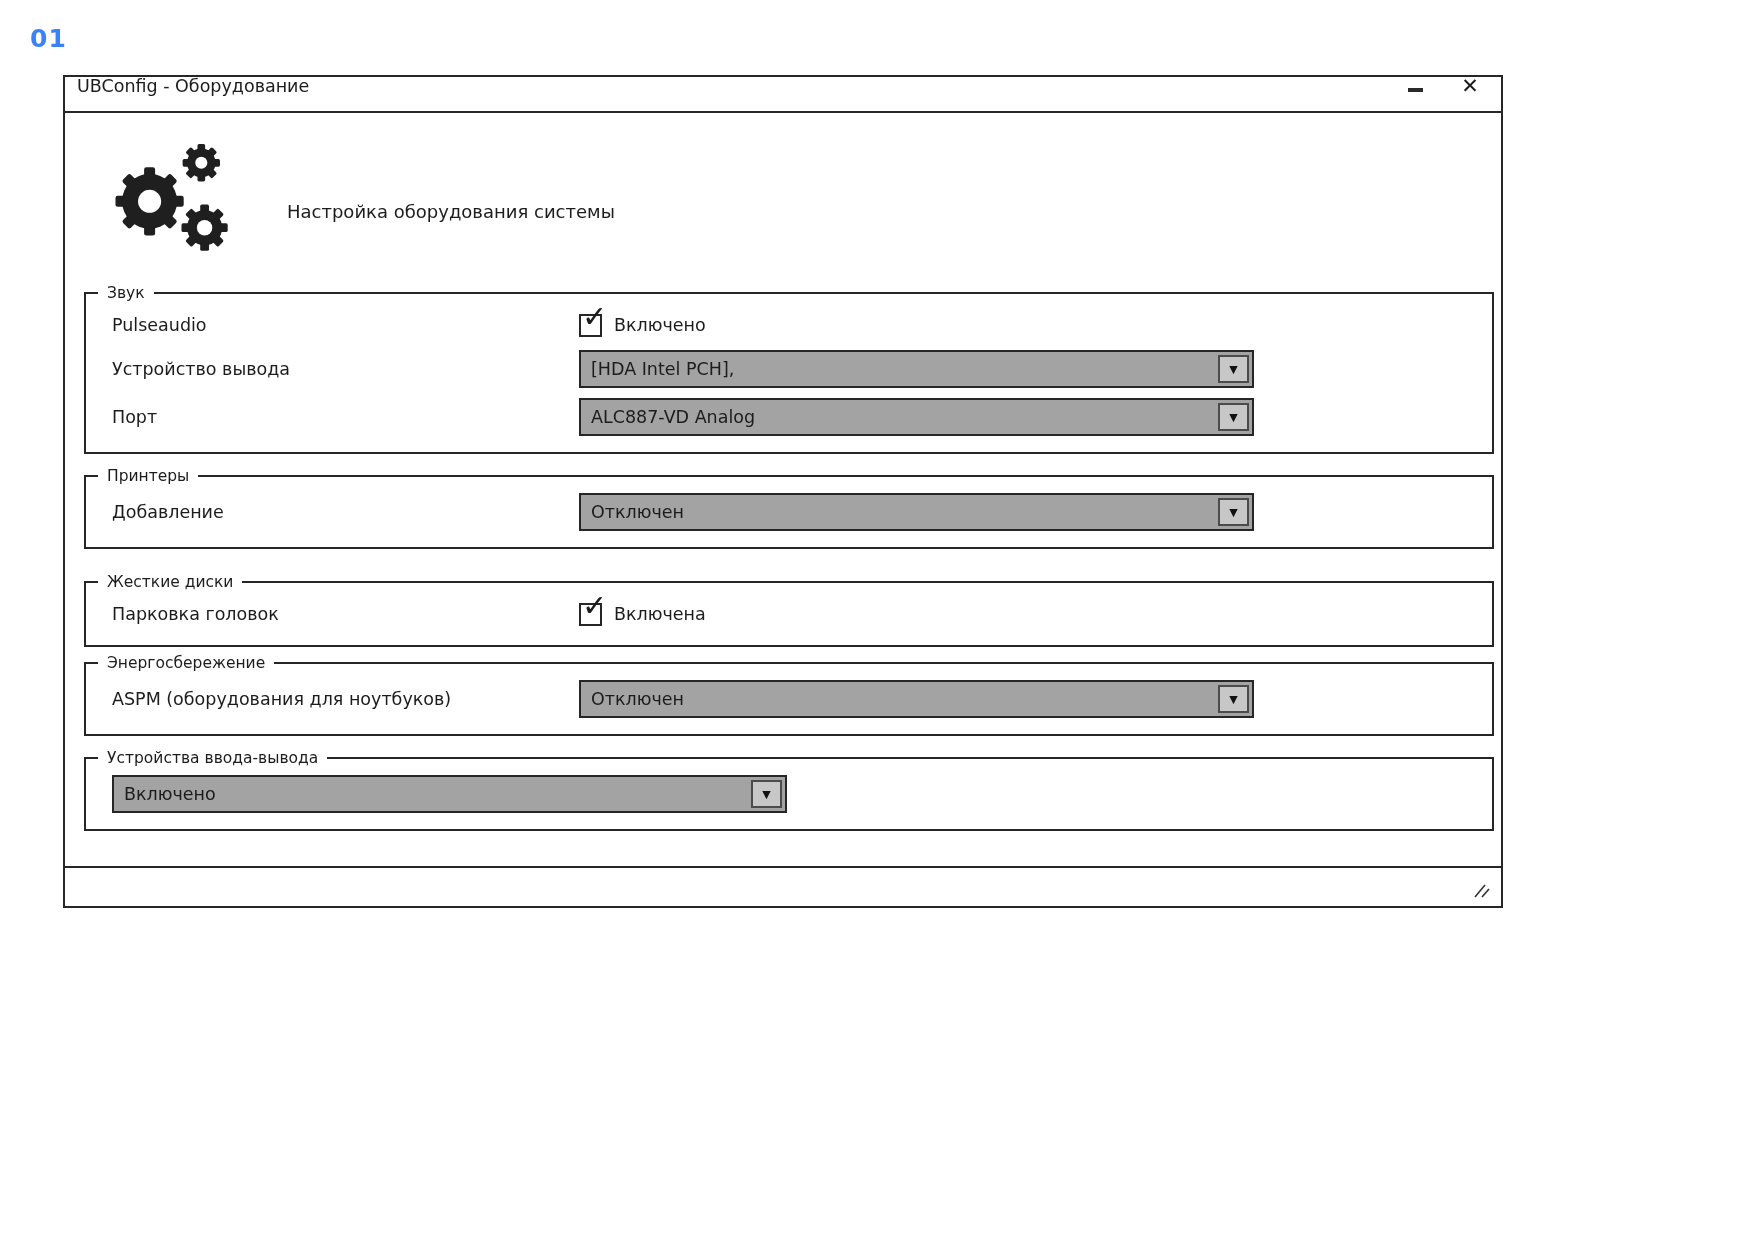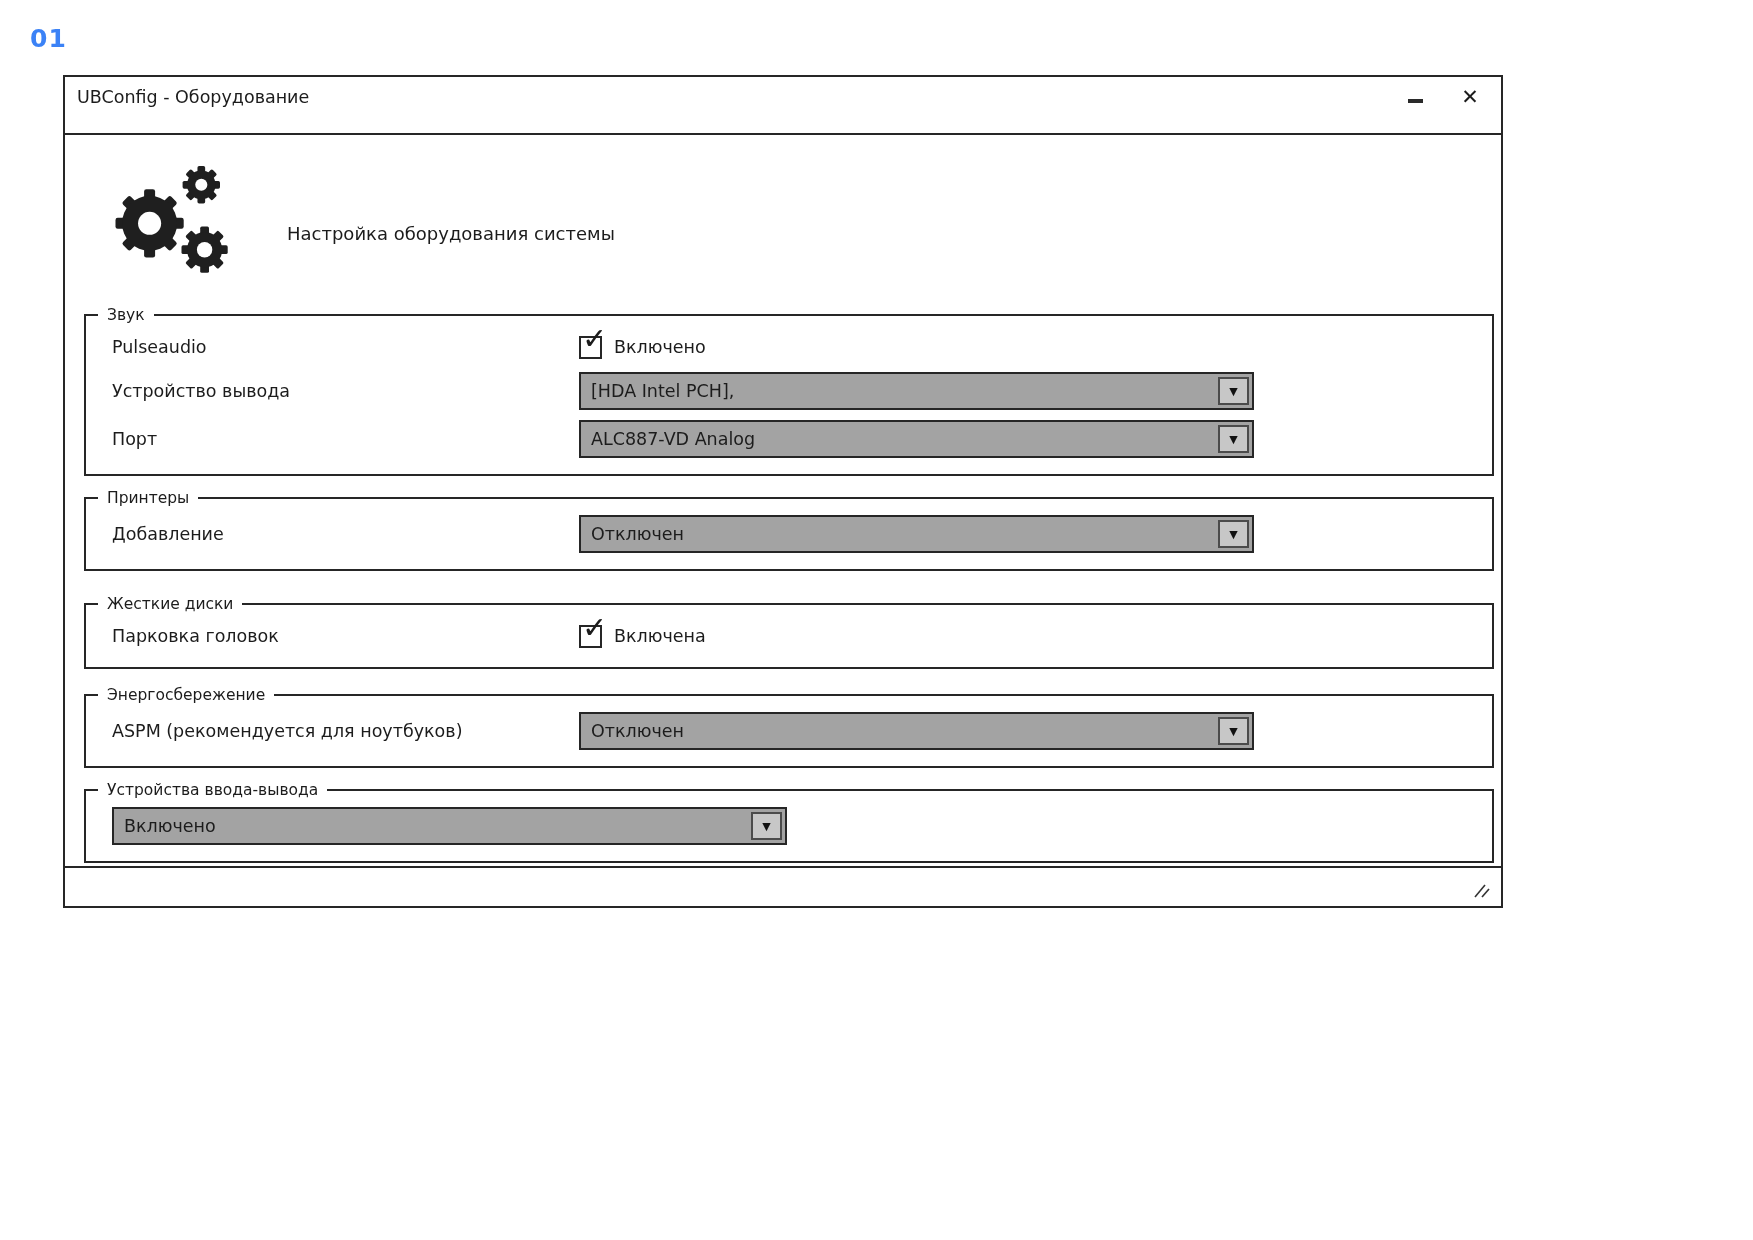--- a/index.html
+++ b/index.html
@@ -27,7 +27,7 @@
   }
 
   .titlebar {
-    height: 58px;
+    height: 36px;
     border-bottom: 2px solid #262626;
     display: flex; align-items: center;
     padding: 0 18px 16px 12px;

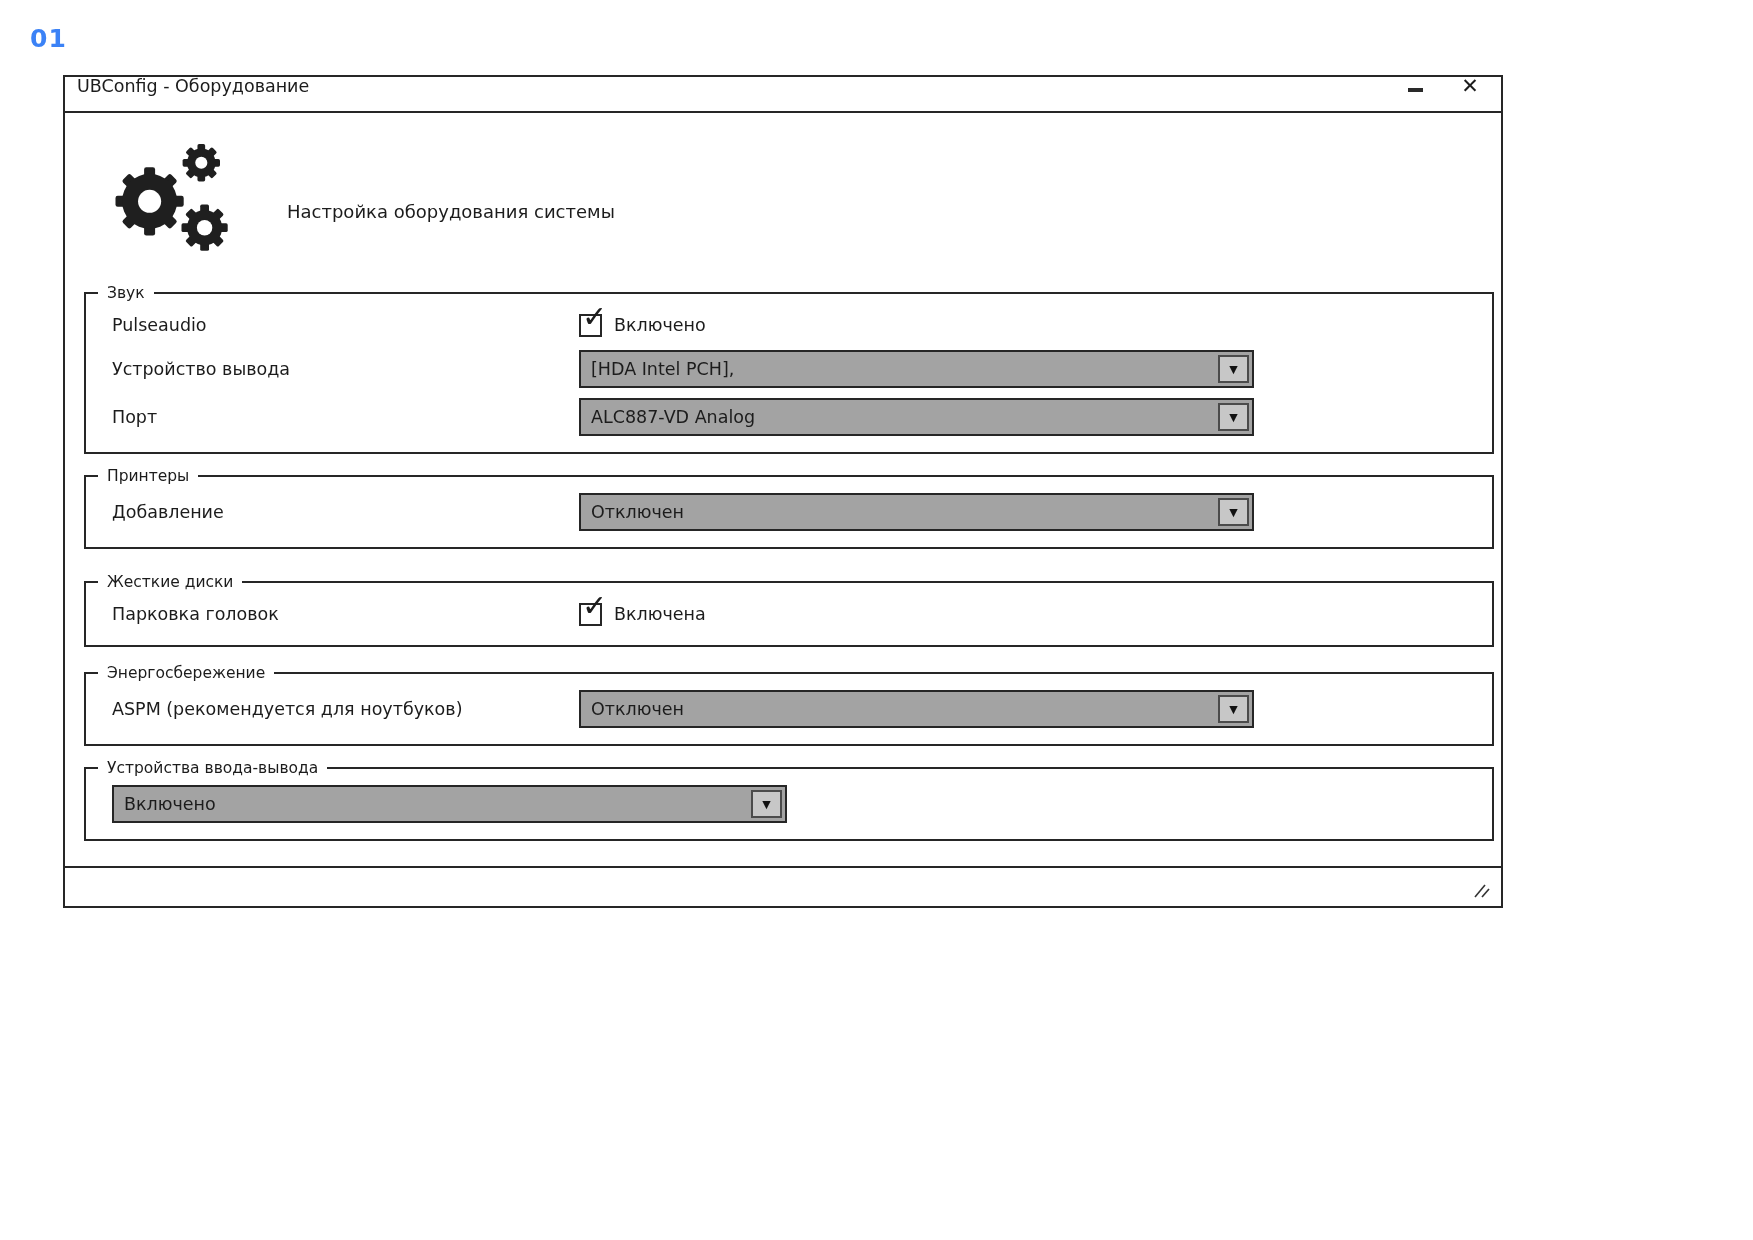--- a/index.html
+++ b/index.html
@@ -60,7 +60,7 @@
   }
   fieldset.gap-13 { margin-bottom: 13px; }
   fieldset.gap-8  { margin-bottom: 24px; }
-  fieldset.gap-17 { margin-bottom: 17px; }
+  fieldset.gap-17 { margin-bottom: 7px; }
   legend.group-legend {
     font-size: 15.5px;
     margin-left: 12px;

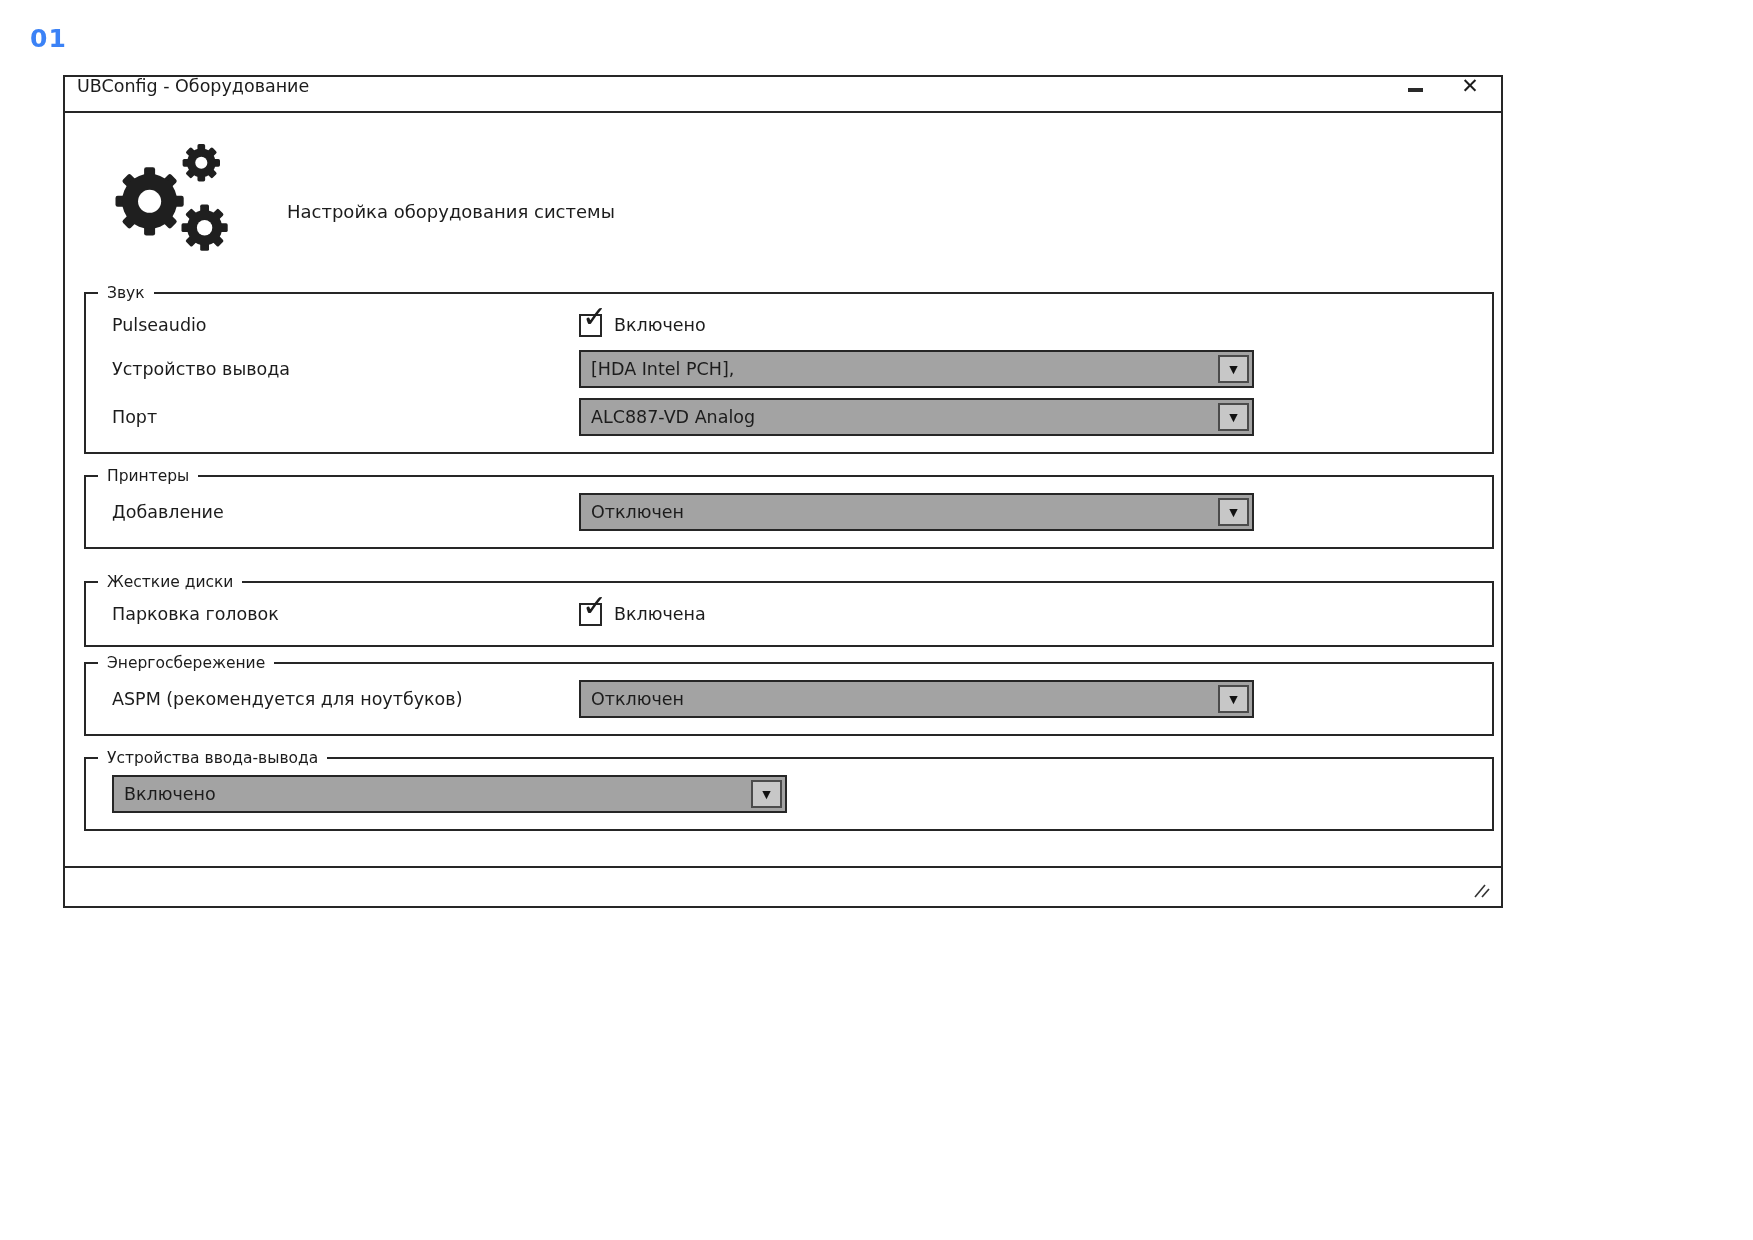--- a/index.html
+++ b/index.html
@@ -256,7 +256,7 @@
     <fieldset class="group gap-13">
       <legend class="group-legend">Энергосбережение</legend>
       <div class="row">
-        <span class="field-label">ASPM (рекомендуется для ноутбуков)</span>
+        <span class="field-label">ASPM (оборудования для ноутбуков)</span>
         <span class="select">
           <span class="select-value">Отключен</span>
           <span class="select-btn">

